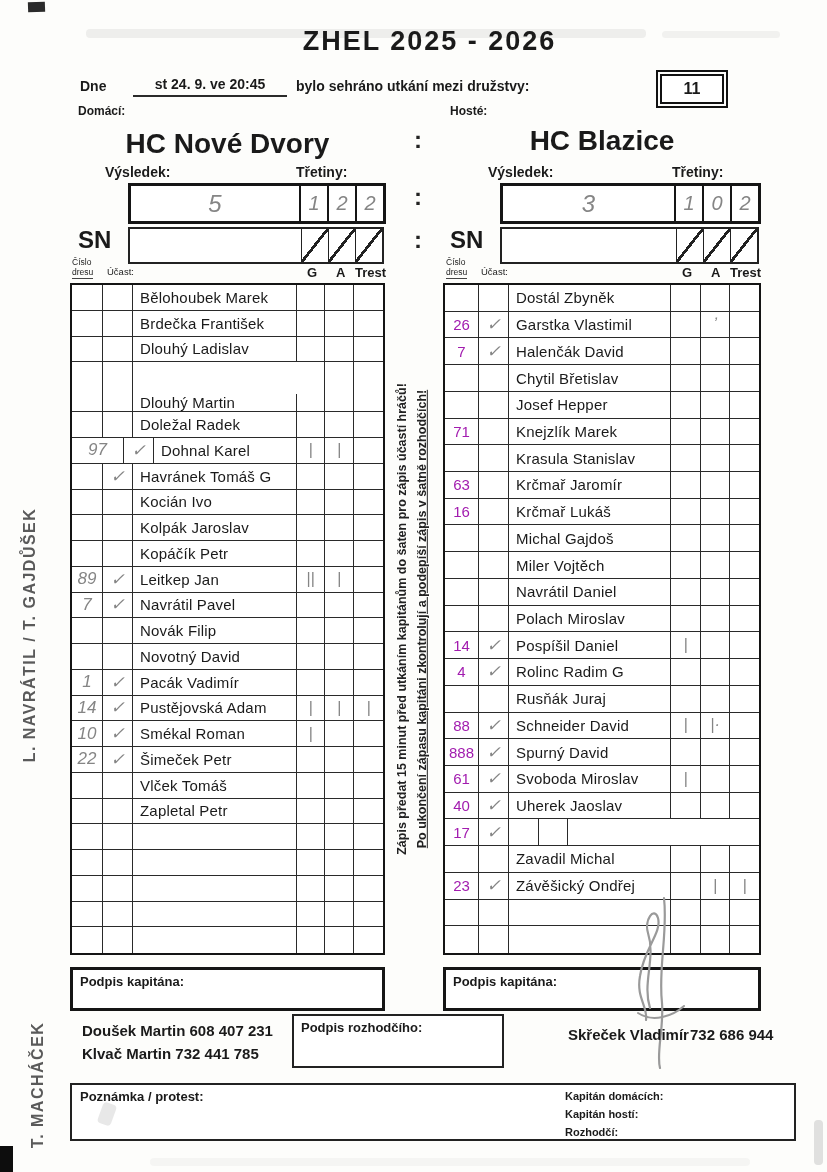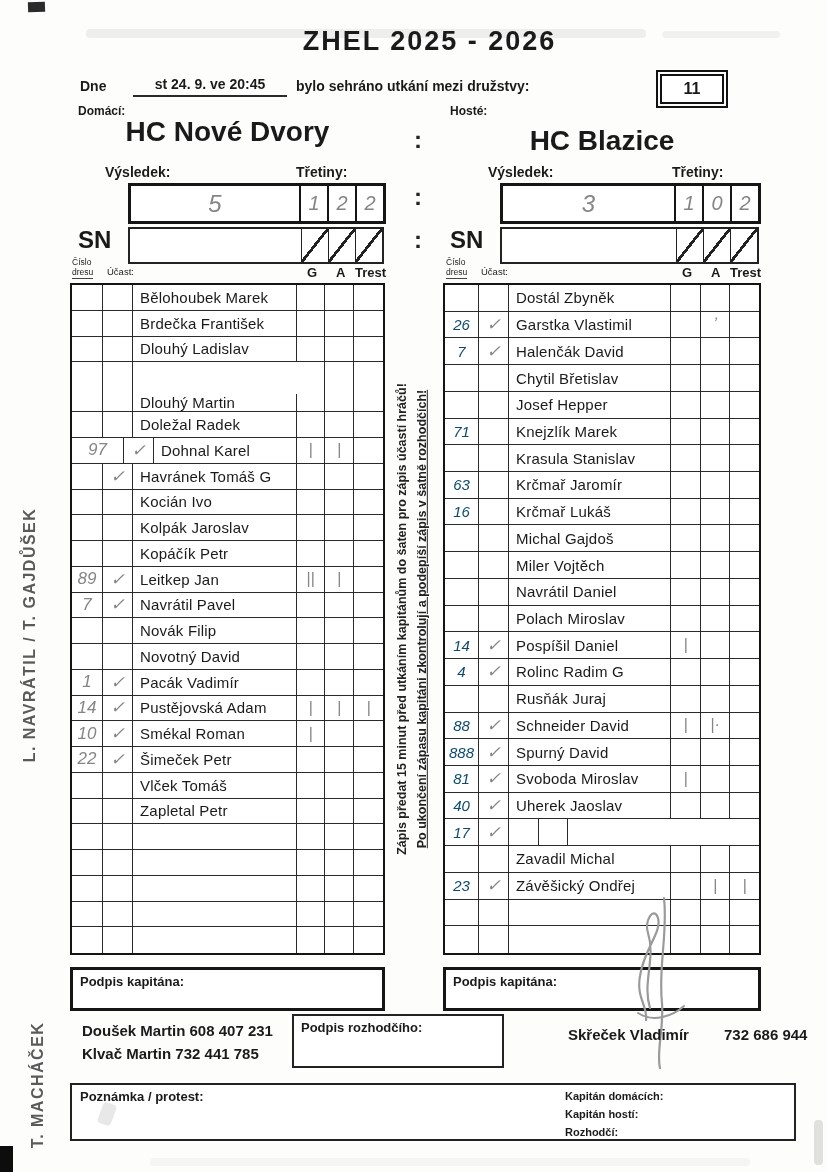--- a/index.html
+++ b/index.html
@@ -82,7 +82,7 @@
   <div class="abs home-lab">Domácí:</div>
   <div class="abs away-lab">Hosté:</div>
 
-  <div class="abs team-name" style="left:70px;top:116px;width:315px;">HC Nové Dvory</div>
+  <div class="abs team-name" style="left:70px;top:128px;width:315px;">HC Nové Dvory</div>
   <div class="abs team-name" style="left:443px;top:125px;width:318px;">HC Blazice</div>
   <div class="abs colon" style="top:126px;">:</div>
   <div class="abs colon" style="top:183px;">:</div>

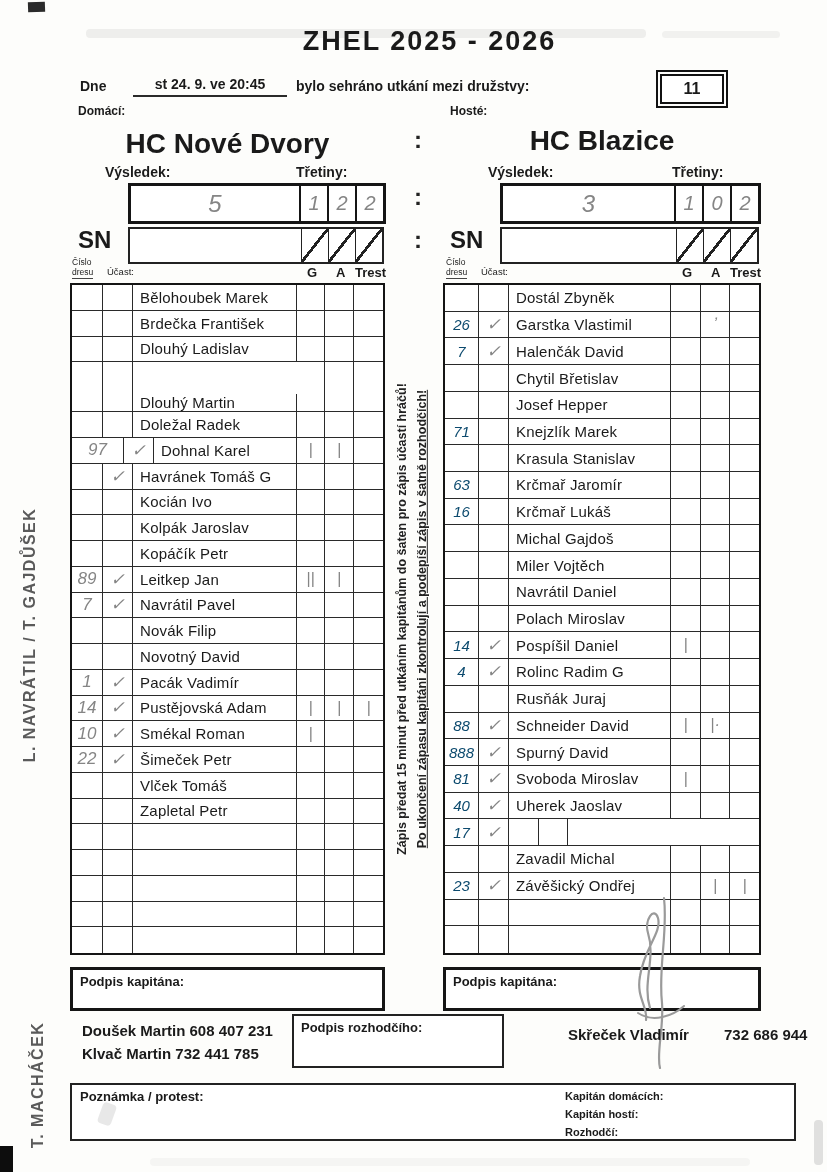--- a/index.html
+++ b/index.html
@@ -7,7 +7,7 @@
         font-family:"Liberation Sans",sans-serif;color:#1a1a1a;overflow:hidden;margin:0 auto;}
   .abs{position:absolute;}
   .pencil{color:#858585;font-style:italic;}
-  .ink{color:#0c4a6e;font-style:italic;}
+  .ink{color:#a21caf;}
   
   .title{left:16px;top:26px;width:827px;text-align:center;font-size:27px;font-weight:bold;letter-spacing:2px;}
   .dne{left:80px;top:78px;font-size:14px;font-weight:600;}

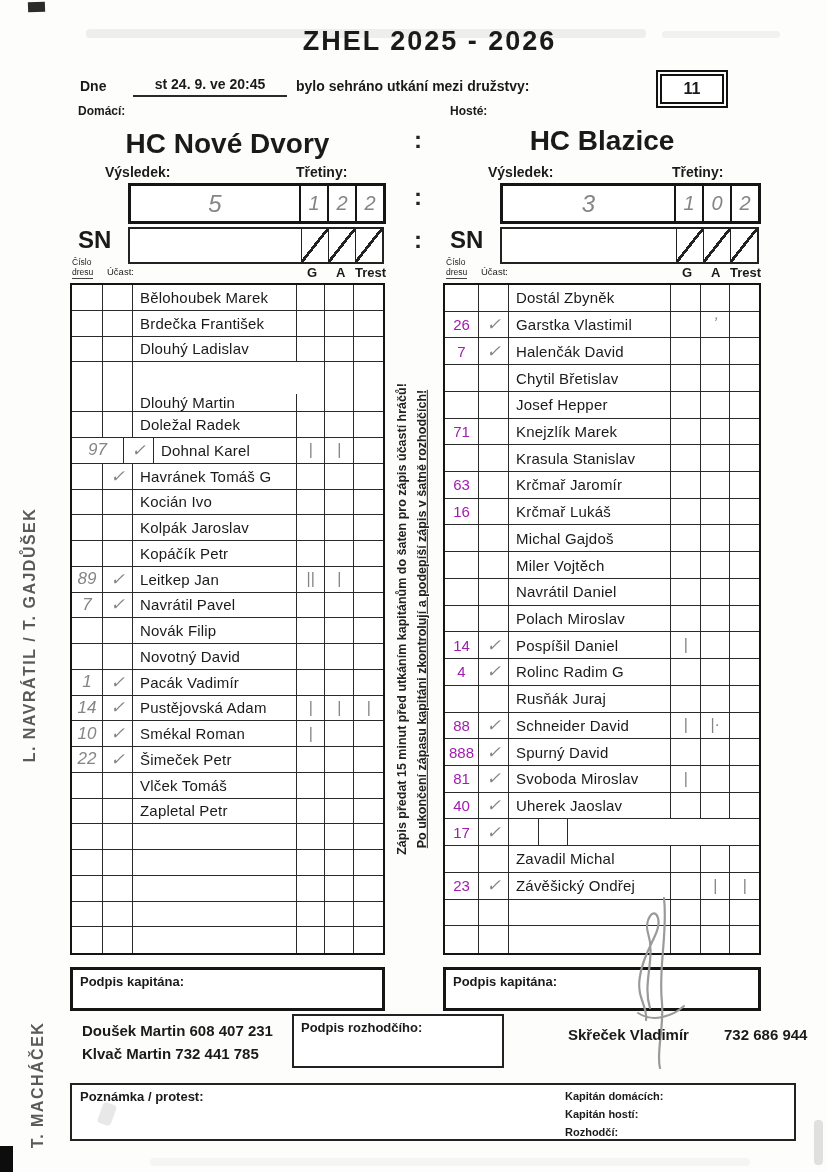--- a/index.html
+++ b/index.html
@@ -487,7 +487,7 @@
         <div class="r-cell c-mark pencil" style="width: 29px;"></div>
       </div>
       <div class="r-row">
-        <div class="r-cell c-num ink" style="width: 34px;">81</div>
+        <div class="r-cell c-num ink" style="width: 34px;">61</div>
         <div class="r-cell c-chk pencil" style="width: 30px;">✓</div>
         <div class="r-cell c-name" style="width: 0px; flex: 1 1 0%;">Svoboda Miroslav</div>
         <div class="r-cell c-mark pencil" style="width: 30px;">|</div>

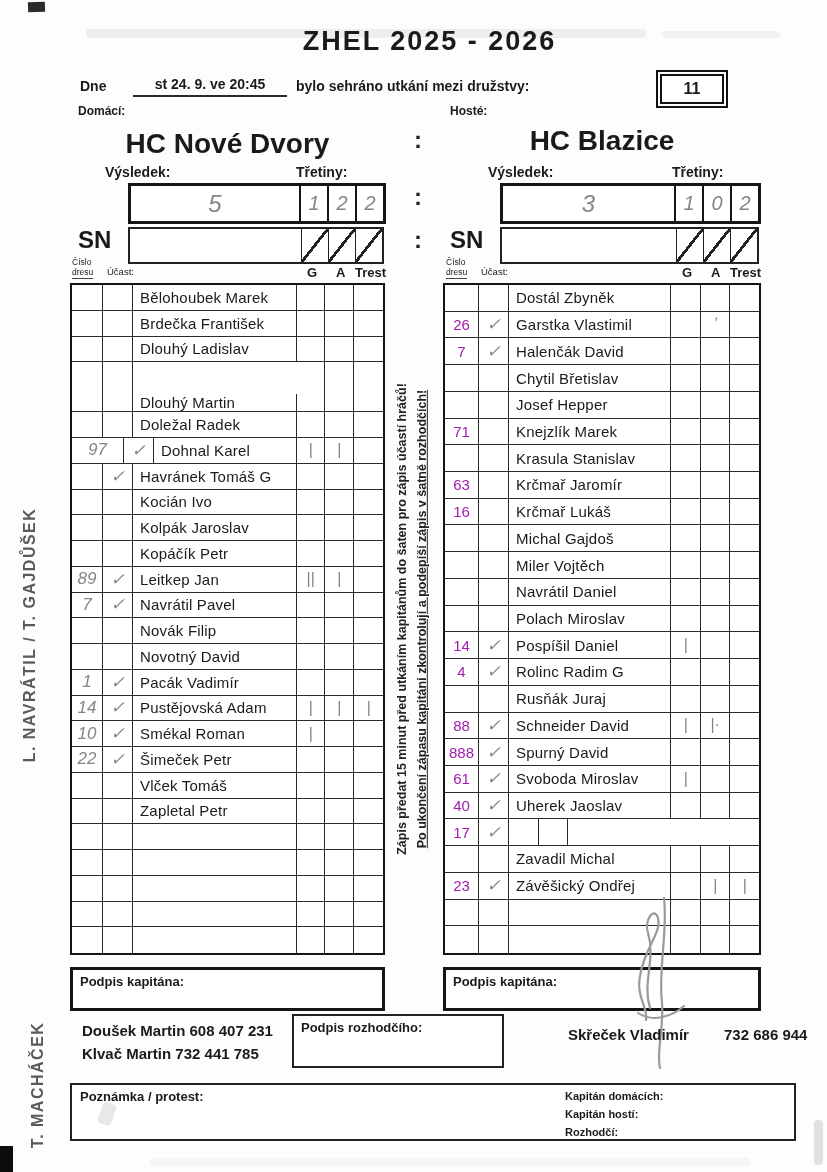--- a/index.html
+++ b/index.html
@@ -563,7 +563,7 @@
   <div class="abs contact" style="left:82px;top:1045px;">Klvač Martin 732 441 785</div>
   <div class="abs refbox">Podpis rozhodčího:</div>
   <div class="abs contact" style="left:568px;top:1026px;">Skřeček Vladimír</div>
-  <div class="abs contact" style="left:724px;top:1026px;text-align:right;">732 686 944</div>
+  <div class="abs contact" style="left:690px;top:1026px;text-align:right;">732 686 944</div>
 
   <div class="abs notebox">
     <div class="abs note-lab">Poznámka / protest:</div>

